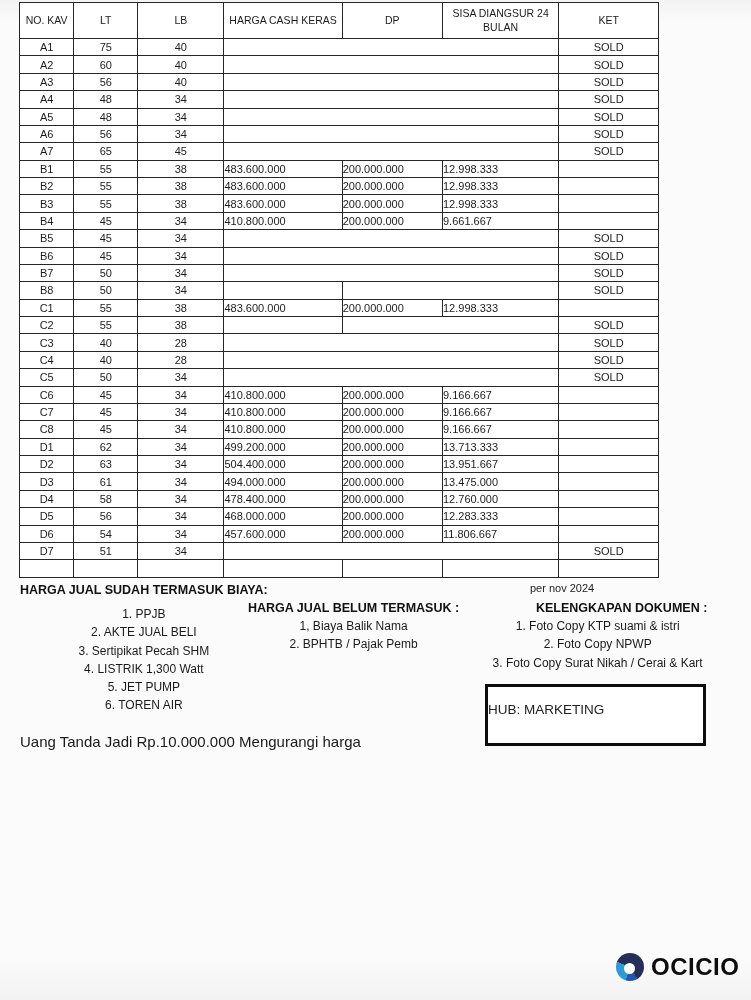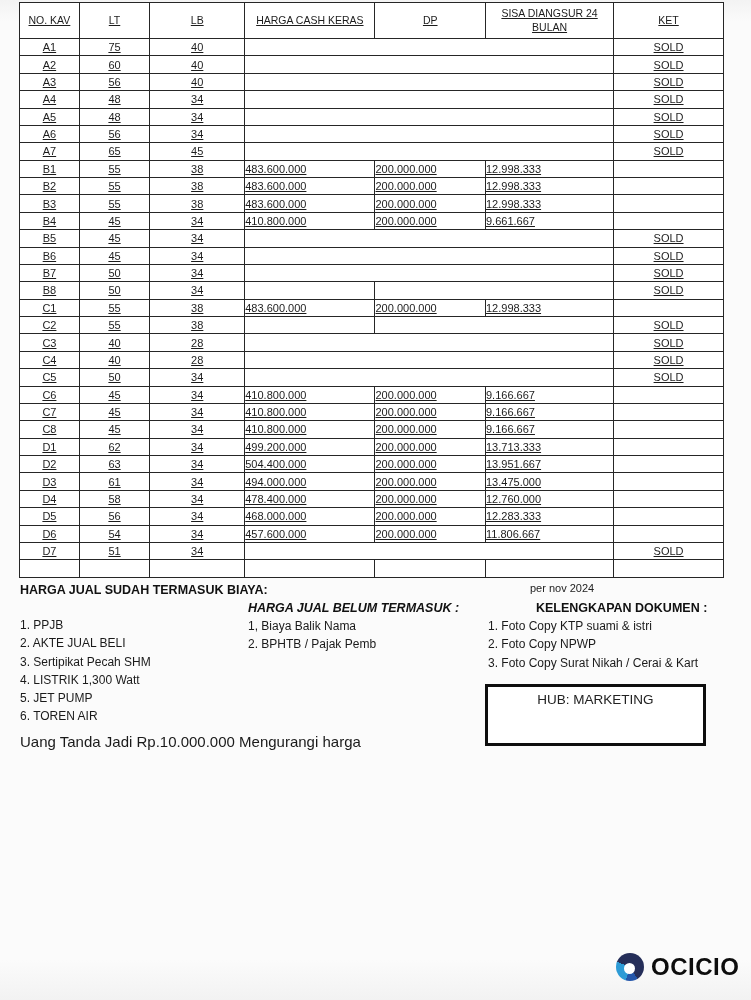--- a/index.html
+++ b/index.html
@@ -21,10 +21,9 @@
   table.price-table {
     border-collapse: collapse;
     table-layout: fixed;
-    width: 705px;
+    width: 640px;
     height: 576px;
     background: #fff;
-    text-decoration: underline;
   }
   table.price-table th, table.price-table td {
     border: 1.6px solid #262626;

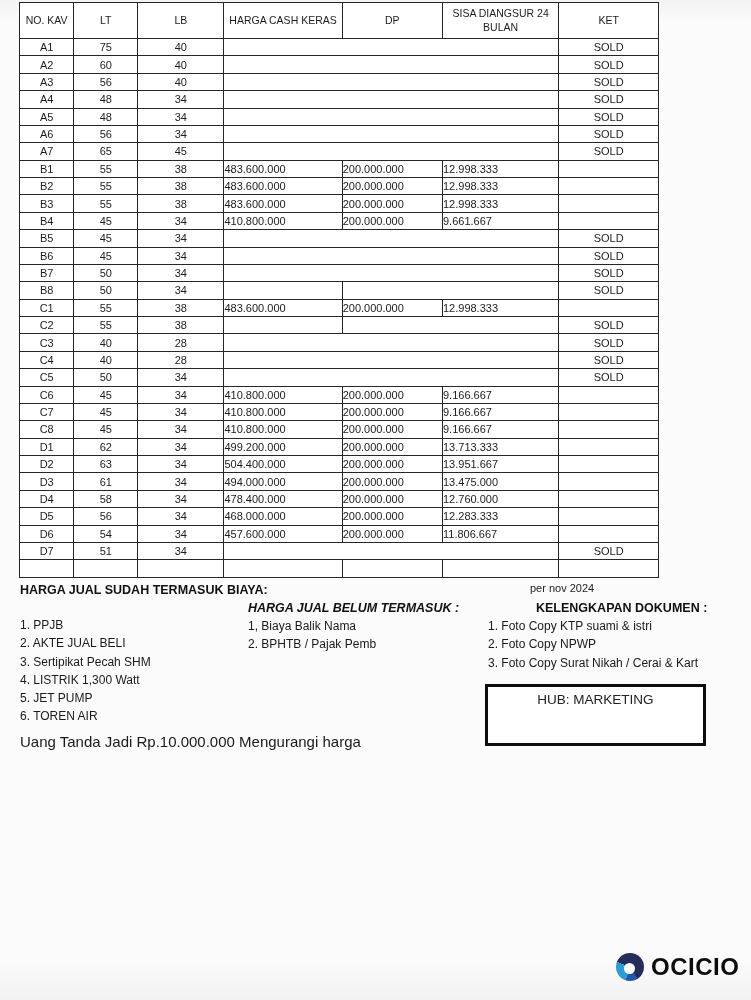--- a/index.html
+++ b/index.html
@@ -52,7 +52,7 @@
   .list-line { font-size: 12px; line-height: 18.3px; color: #1a1a1a; }
   .block { position: absolute; }
   #included { left: 20px; top: 583px; }
-  #included .note-title { margin-bottom: 19px; }
+  #included .note-title { margin-bottom: 8px; }
   #excluded { left: 248px; top: 601px; }
   #excluded .note-title { margin-bottom: 2px; font-style: italic; }
   #documents { left: 488px; top: 601px; }

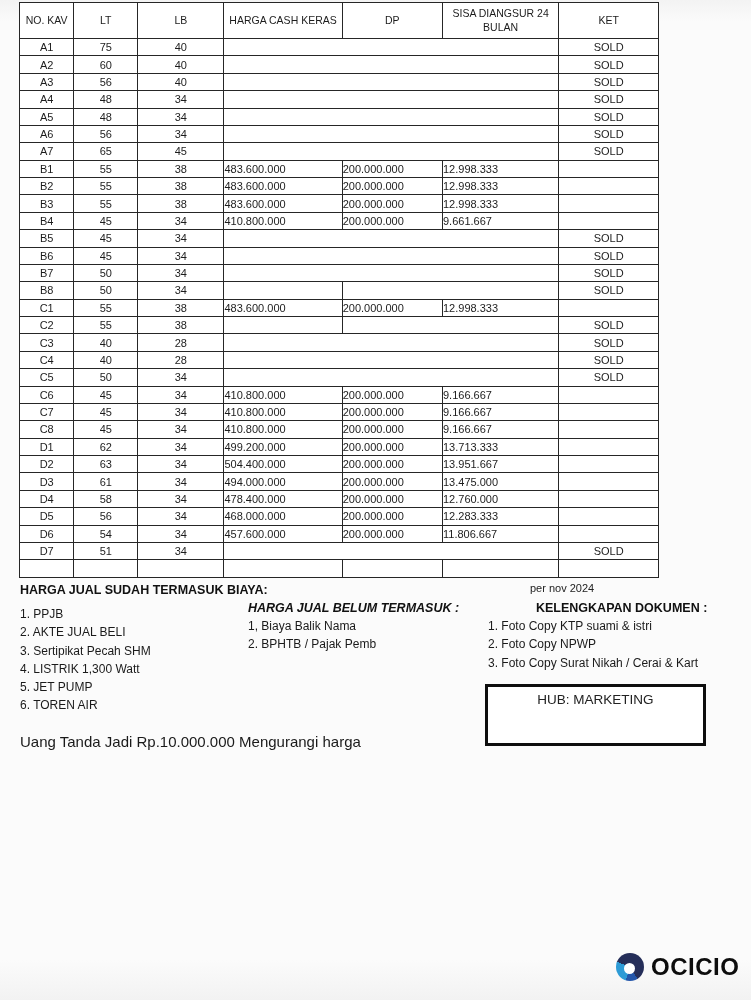--- a/index.html
+++ b/index.html
@@ -49,7 +49,7 @@
 
   
   .note-title { font-weight: bold; font-size: 12.5px; color: #111; }
-  .list-line { font-size: 12px; line-height: 18.3px; color: #1a1a1a; }
+  .list-line { font-size: 12px; line-height: 18.3px; color: #1a1a1a; text-align: center; }
   .block { position: absolute; }
   #included { left: 20px; top: 583px; }
   #included .note-title { margin-bottom: 8px; }

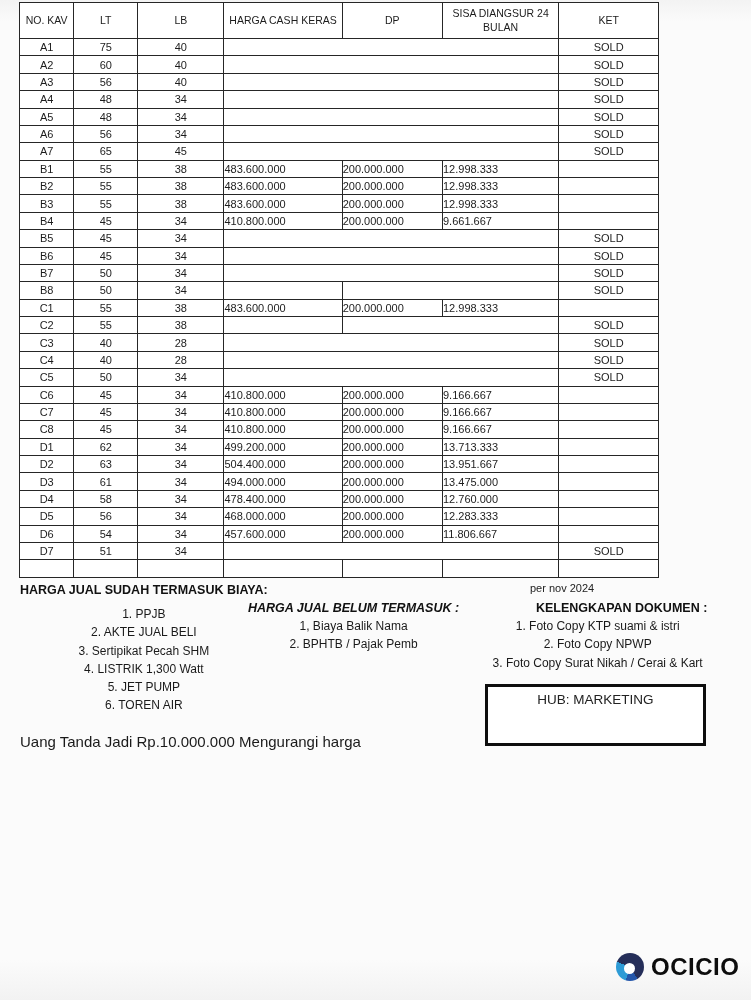--- a/index.html
+++ b/index.html
@@ -54,7 +54,7 @@
   #included { left: 20px; top: 583px; }
   #included .note-title { margin-bottom: 8px; }
   #excluded { left: 248px; top: 601px; }
-  #excluded .note-title { margin-bottom: 2px; font-style: italic; }
+  #excluded .note-title { margin-bottom: 2px; }
   #documents { left: 488px; top: 601px; }
   #documents .note-title { margin-bottom: 2px; padding-left: 48px; }
   #date-note { left: 530px; top: 582px; font-size: 11px; color: #222; text-align: center; }

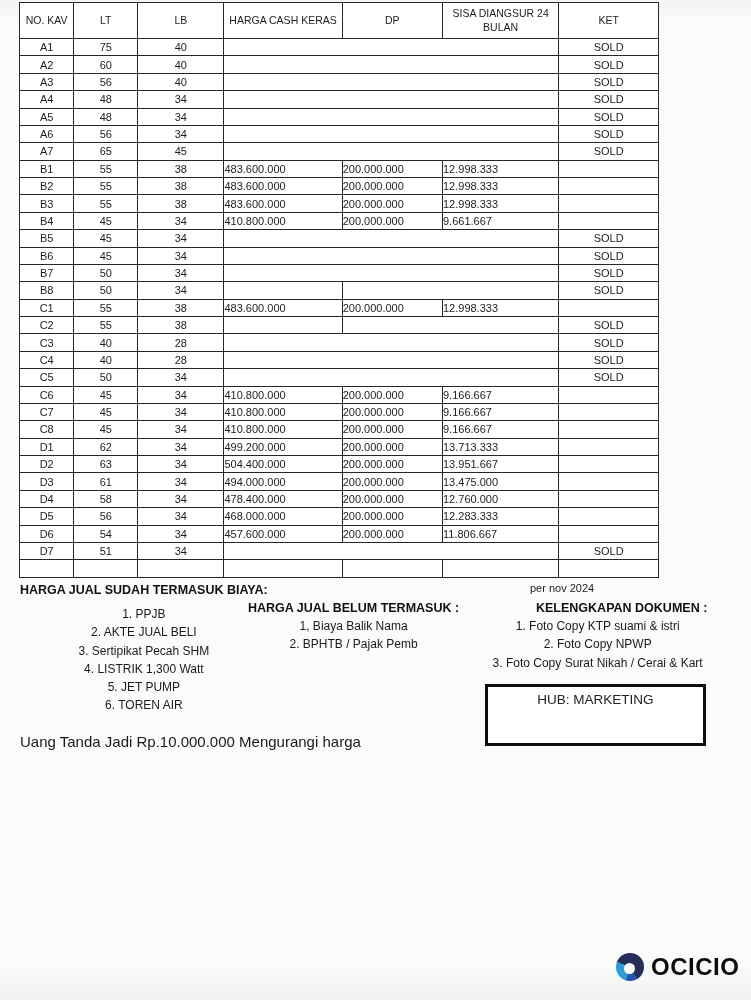--- a/index.html
+++ b/index.html
@@ -62,7 +62,7 @@
   #hub-box {
     left: 485px; top: 684px; width: 221px; height: 62px;
     border: 3px solid #0e0e0e; background: #fff;
-    text-align: center; padding-top: 5px;
+    padding-top: 15px;
     font-size: 13.5px; color: #222;
   }
 

